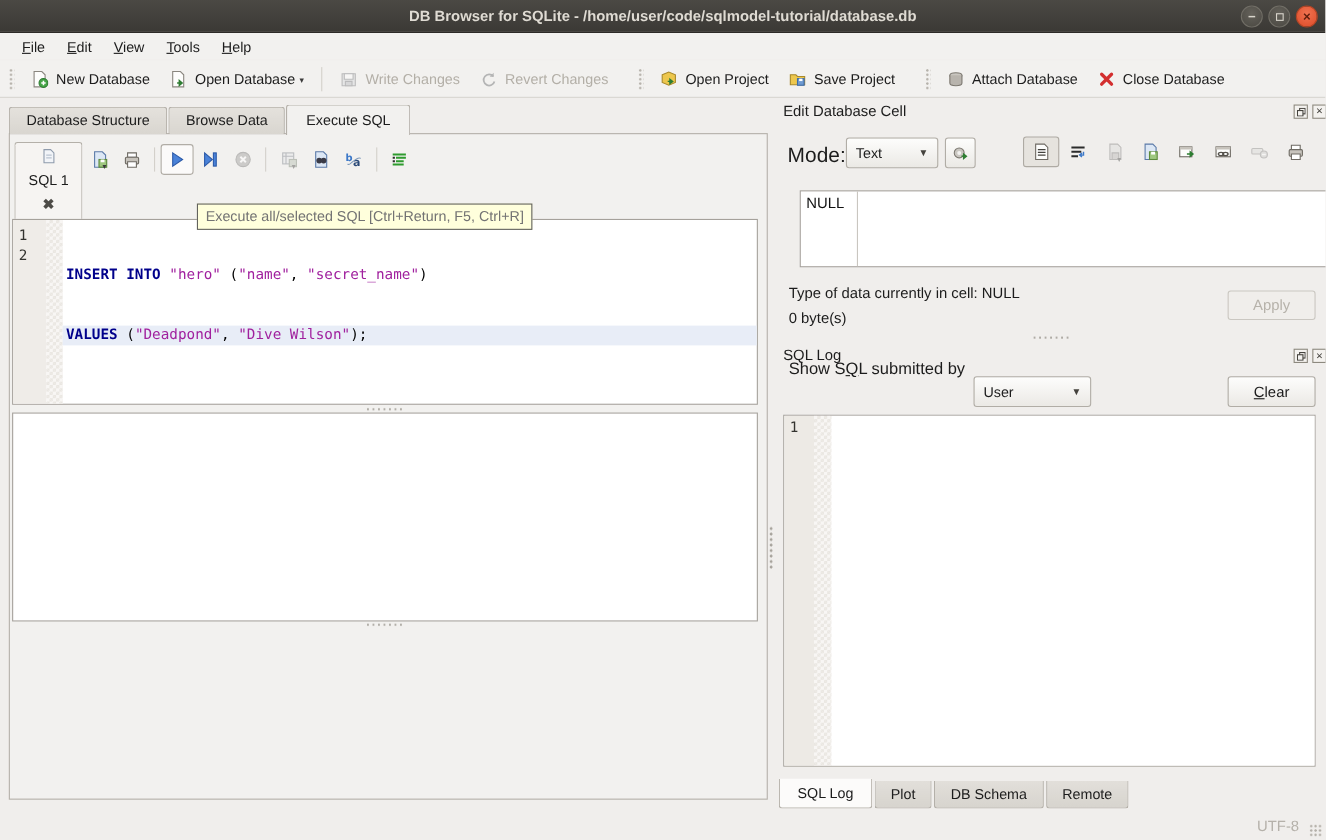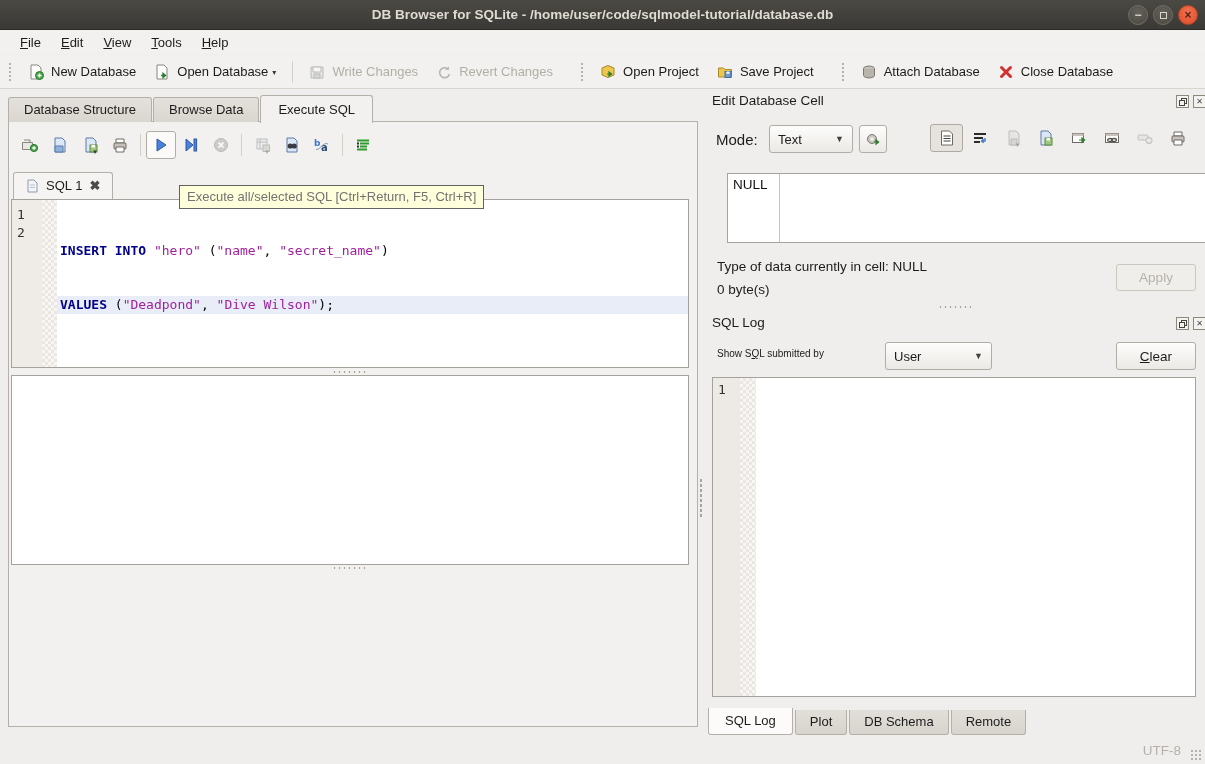--- a/index.html
+++ b/index.html
@@ -400,7 +400,7 @@
   <div class="dock-btn">✕</div>
 </div>
 
-<div class="label" style="left:716px; top:131px; font-size:15px;">Mode:</div>
+<div class="label" style="left:716px; top:131px; font-size:19px;">Mode:</div>
 <div class="combo" style="left:769px; top:125px; width:84px; height:28px;">
   <span>Text</span>
   <span class="arrow">▼</span>

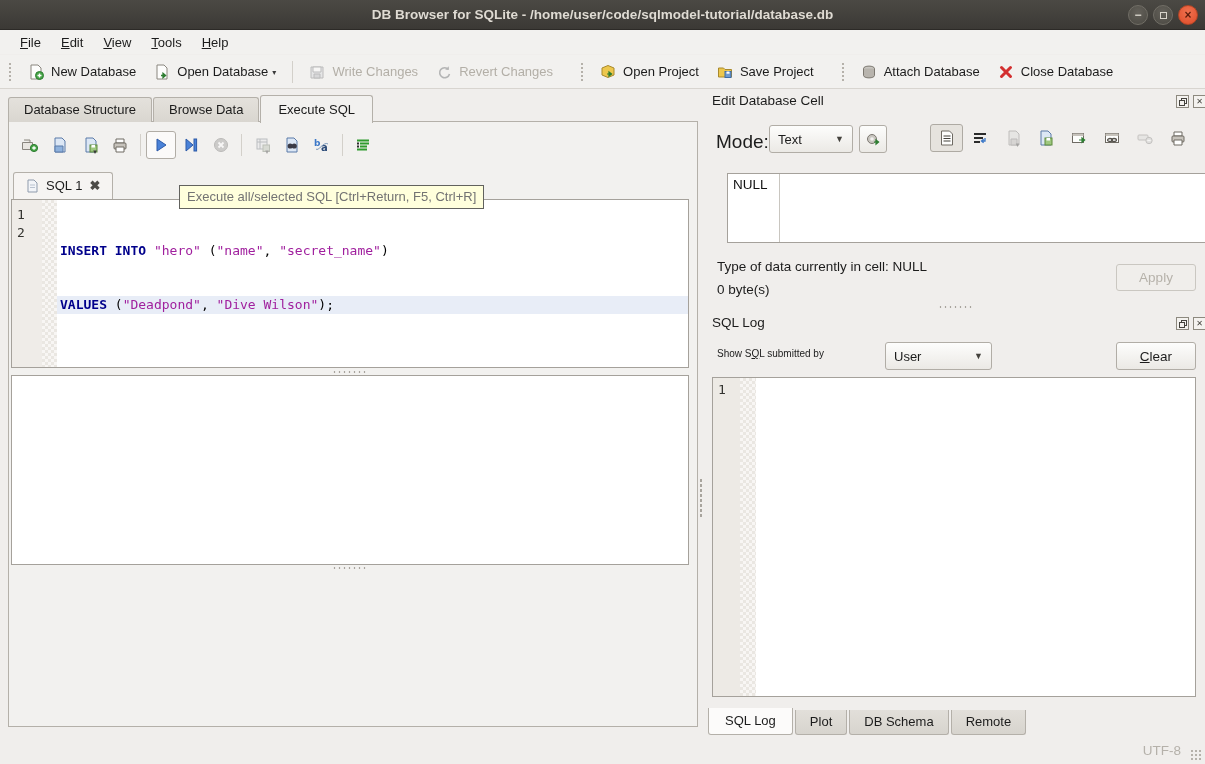--- a/index.html
+++ b/index.html
@@ -68,7 +68,7 @@
 
   .editor-tabbar { position:absolute; left:4px; top:48px; height:29px; display:flex; align-items:flex-end; }
   .editor-tab { display:flex; align-items:center; gap:7px; padding:5px 12px 6px;
-    background:#f6f4f2; border:1px solid #b4b0a9; border-bottom:none; border-radius:3px 3px 0 0; }
+    background:#f6f4f2; border:1px solid #b4b0a9; border-bottom:none; border-radius:3px 3px 0 0;flex-direction:column; }
   .editor-tab .close-x { color:#4d4b47; font-weight:bold; font-size:13px; }
 
   .tooltip { position:absolute; left:170px; top:63px; z-index:9;

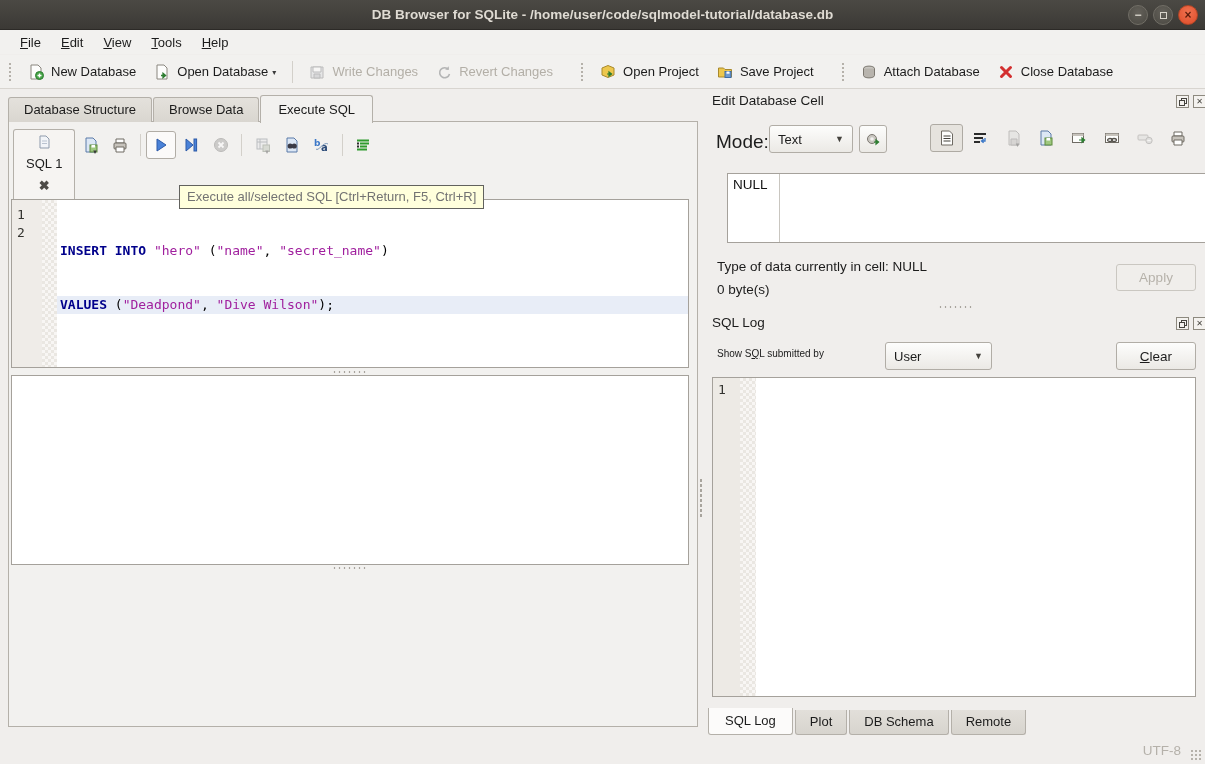--- a/index.html
+++ b/index.html
@@ -495,7 +495,7 @@
   <div class="dock-btn">✕</div>
 </div>
 
-<div class="label" style="left:717px; top:348px; font-size:10px;"><span>Show S</span><span style="text-decoration:underline">Q</span><span>L submitted by</span></div>
+<div class="label" style="left:717px; top:327px; font-size:15px;"><span>Show S</span><span style="text-decoration:underline">Q</span><span>L submitted by</span></div>
 <div class="combo" style="left:885px; top:342px; width:107px; height:28px;">
   <span>User</span>
   <span class="arrow">▼</span>

